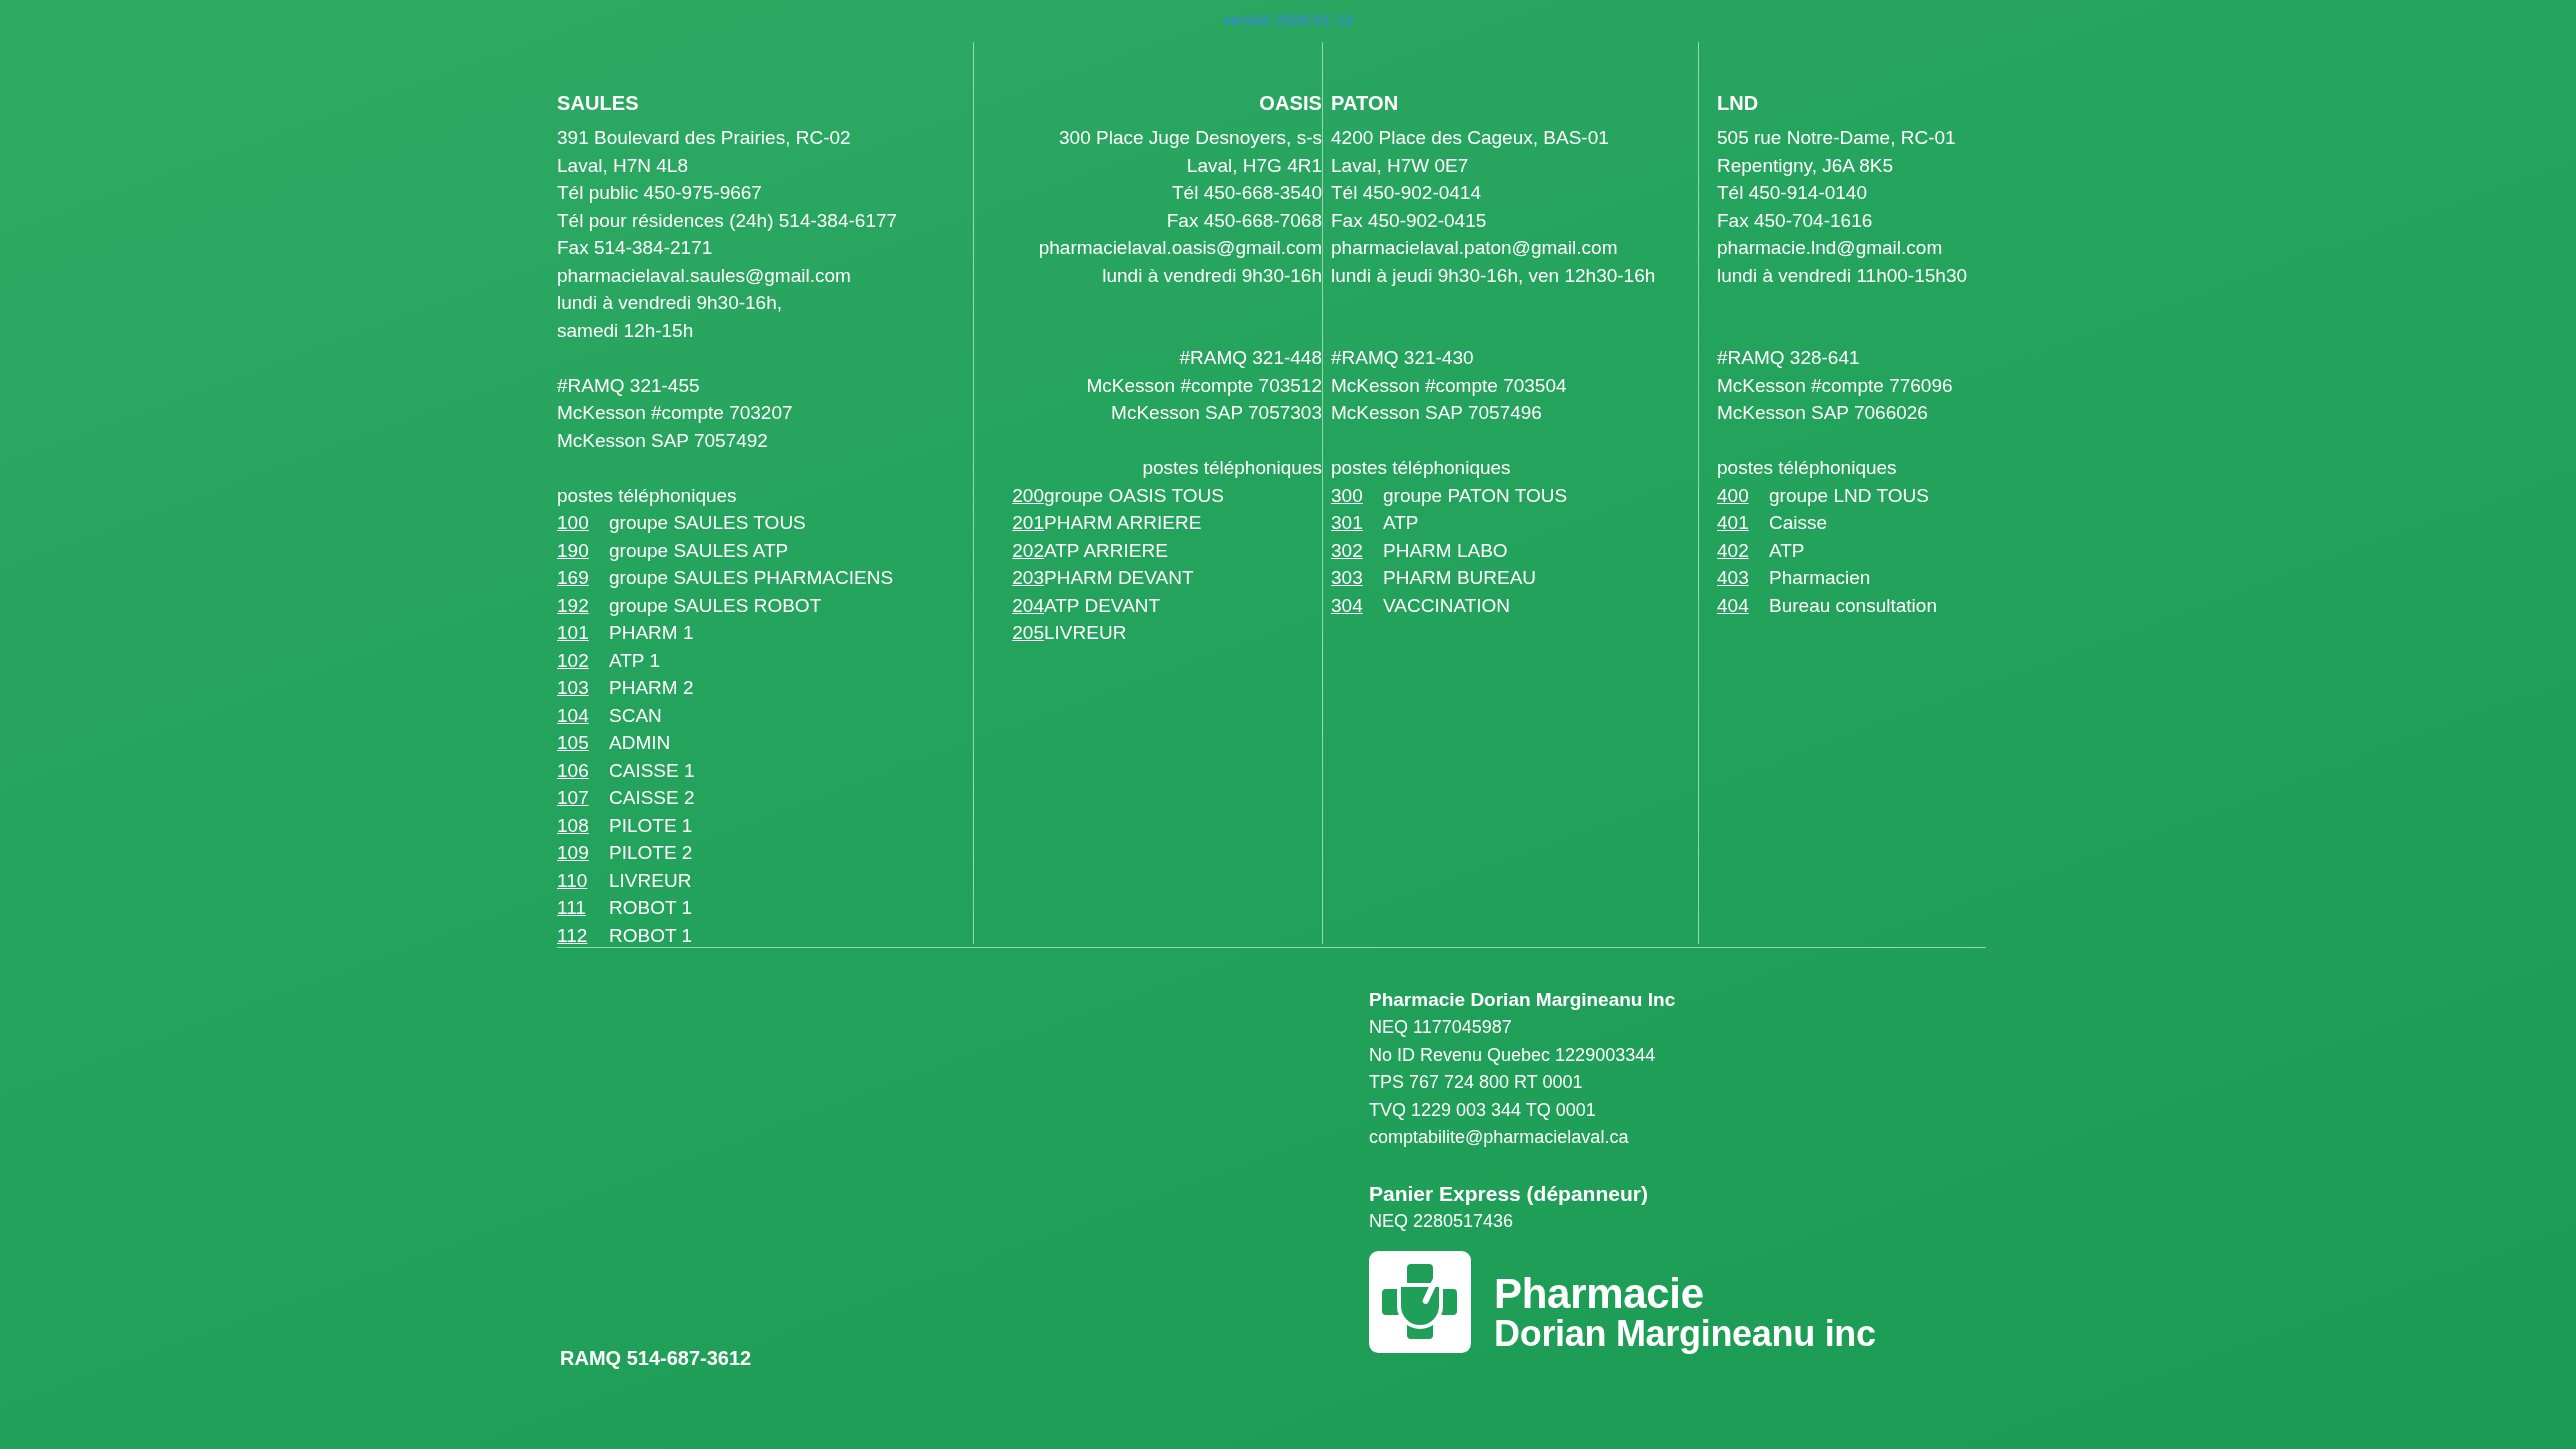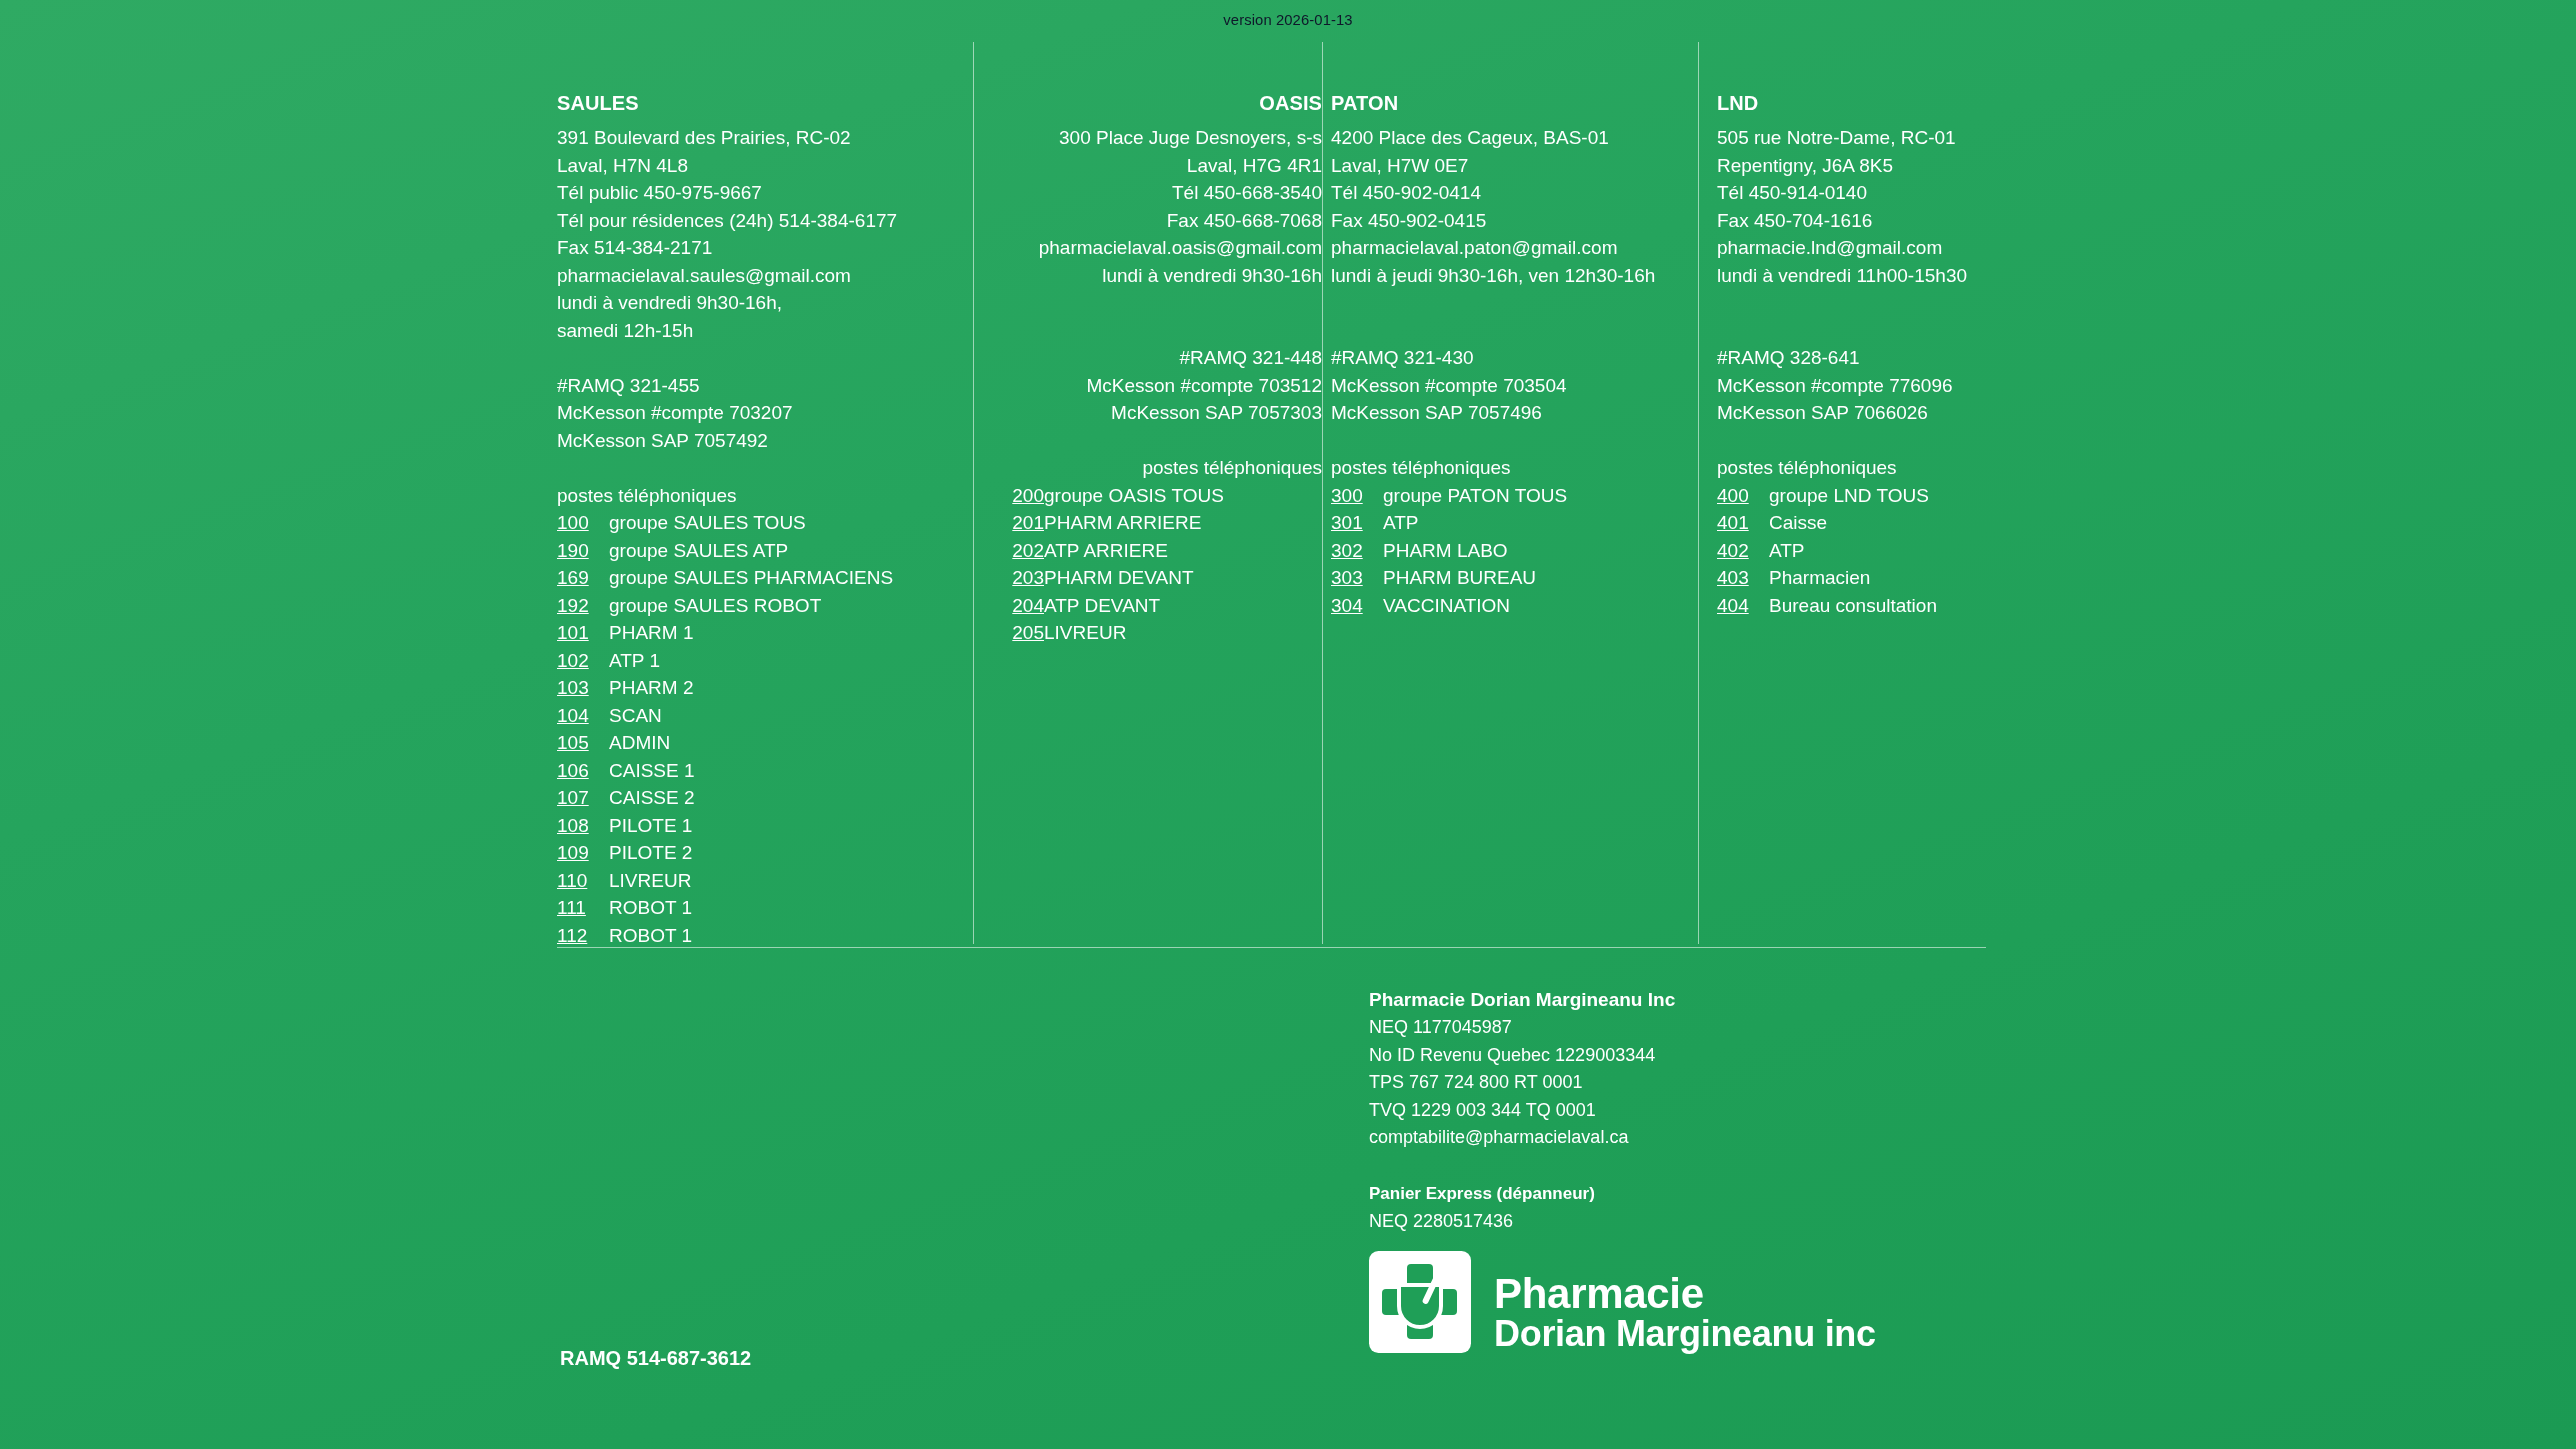--- a/index.html
+++ b/index.html
@@ -24,7 +24,7 @@
     width: 100%;
     text-align: center;
     font-size: 14.8px;
-    color: #0f172a;
+    color: #3b82f6;
     letter-spacing: 0.1px;
   }
 

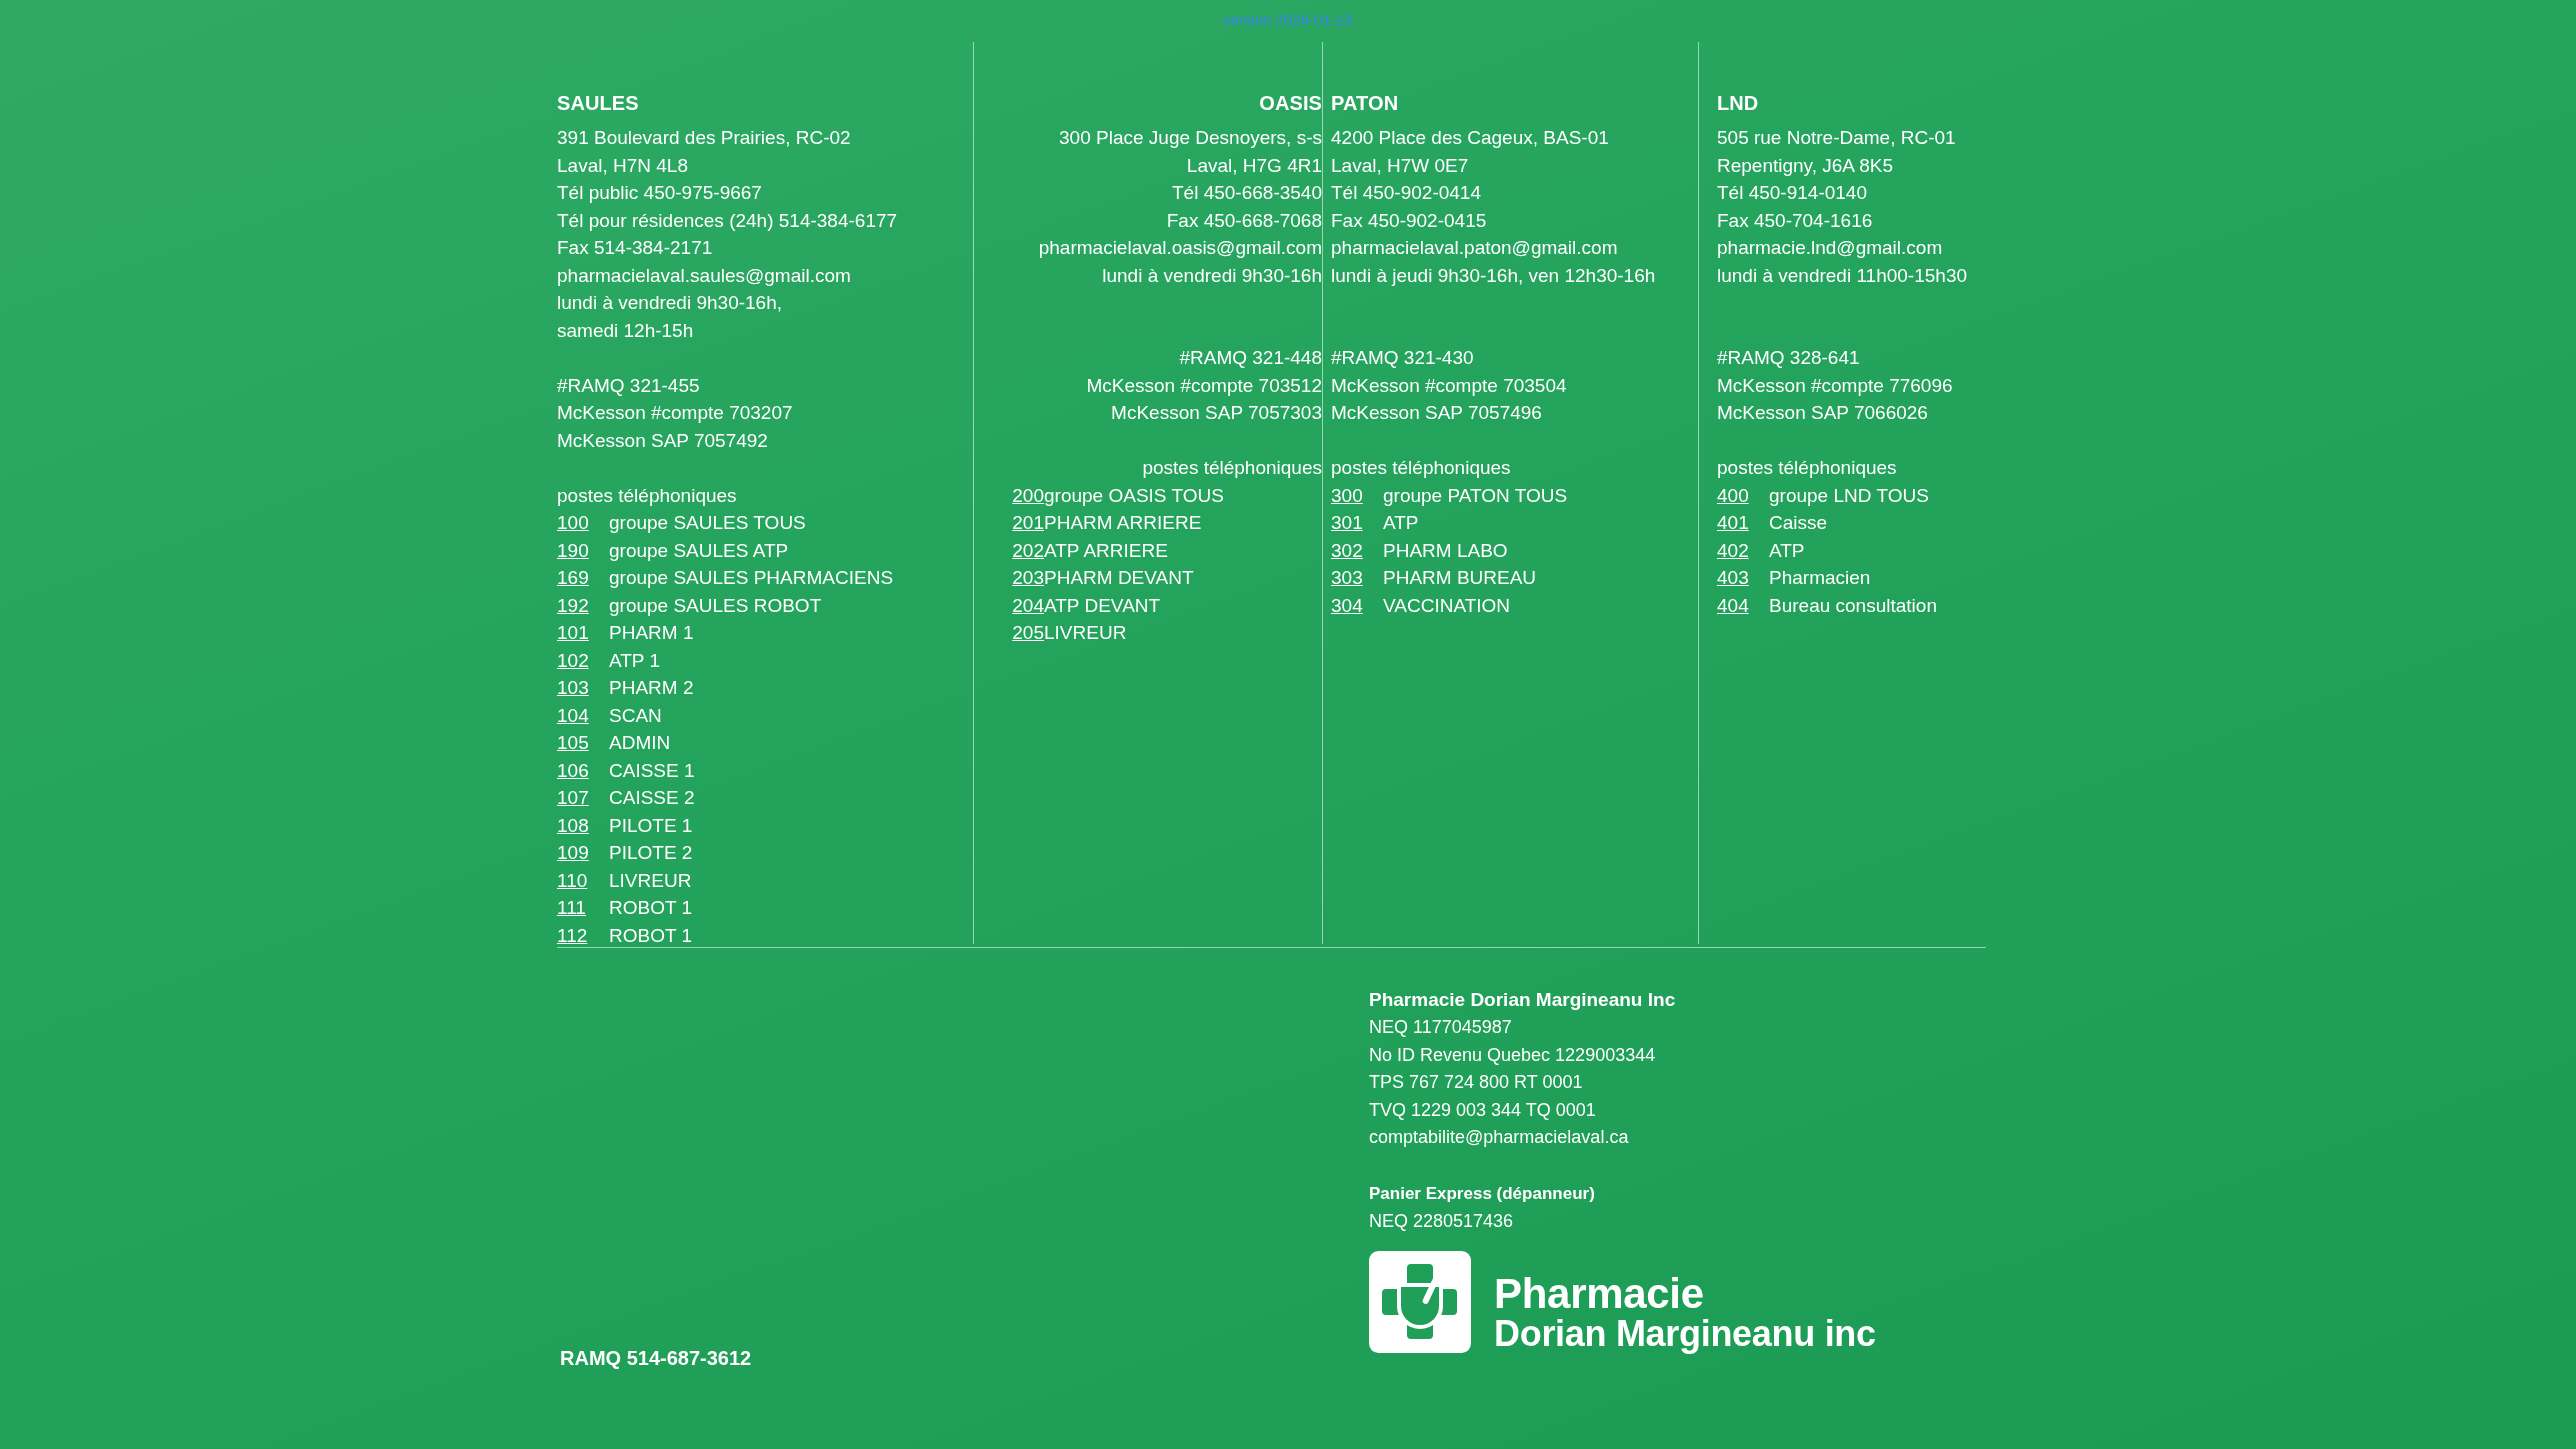--- a/index.html
+++ b/index.html
@@ -107,7 +107,7 @@
     white-space: pre;
   }
   .company .sub-title {
-    font-size: 17px;
+    font-size: 21px;
     font-weight: bold;
     line-height: 28px;
     margin-top: 28px;

